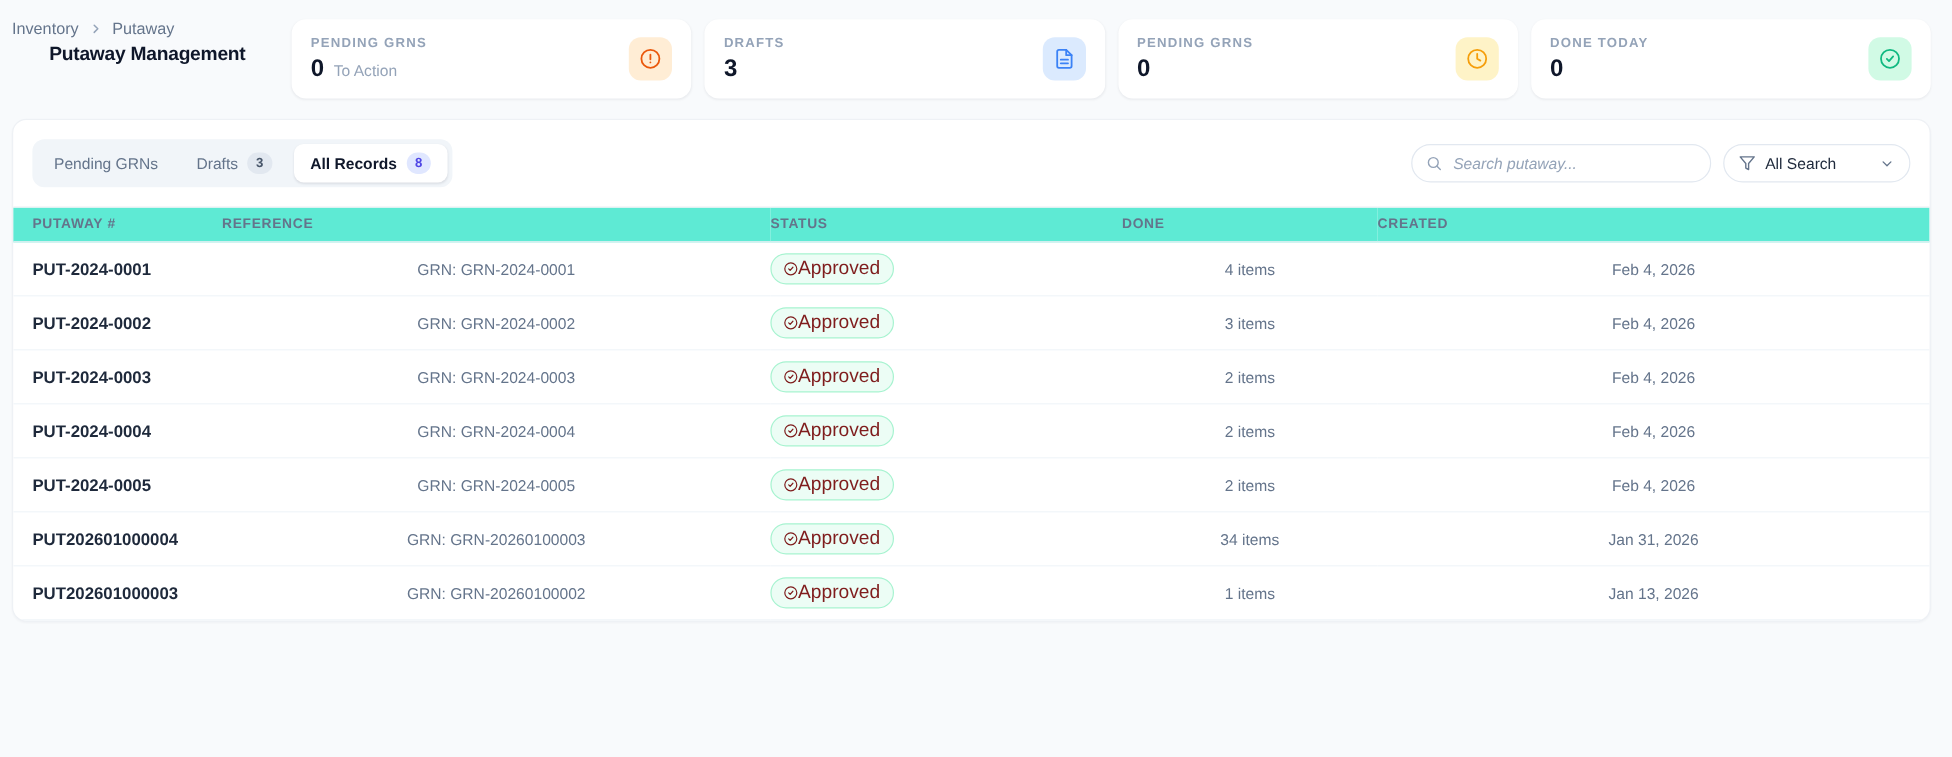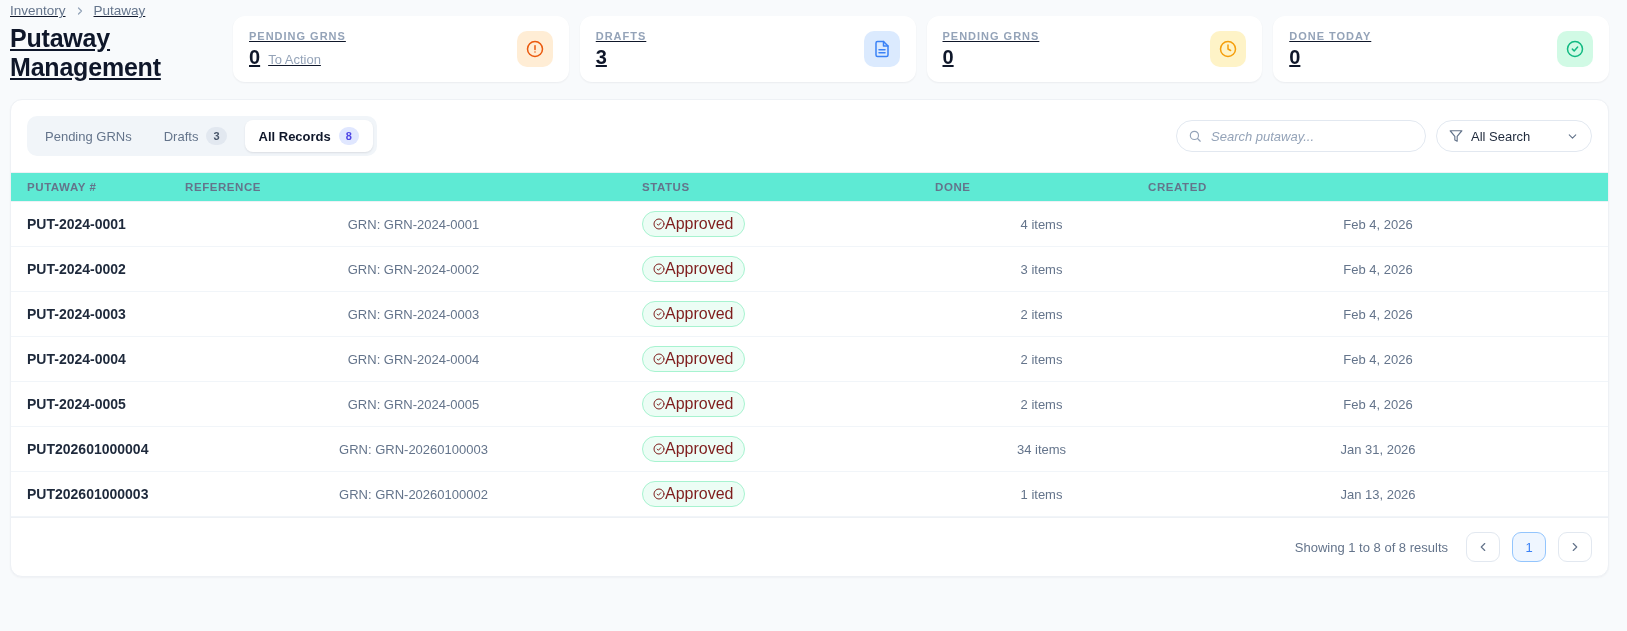--- a/index.html
+++ b/index.html
@@ -12,7 +12,7 @@
   .page { padding: 16px 18px 0 10px; }
 
   
-  .header-row { display: flex; align-items: flex-end; gap: 23px; height: 66px; text-decoration: underline; }
+  .header-row { display: flex; align-items: flex-start; gap: 33px; height: 66px; }
   .head-left { width: 200px; flex: 0 0 auto; }
   .breadcrumb { display: flex; align-items: center; gap: 8px; font-size: 13.5px; color: #64748b; margin-bottom: 6px; }
   .breadcrumb .crumb { cursor: default; }

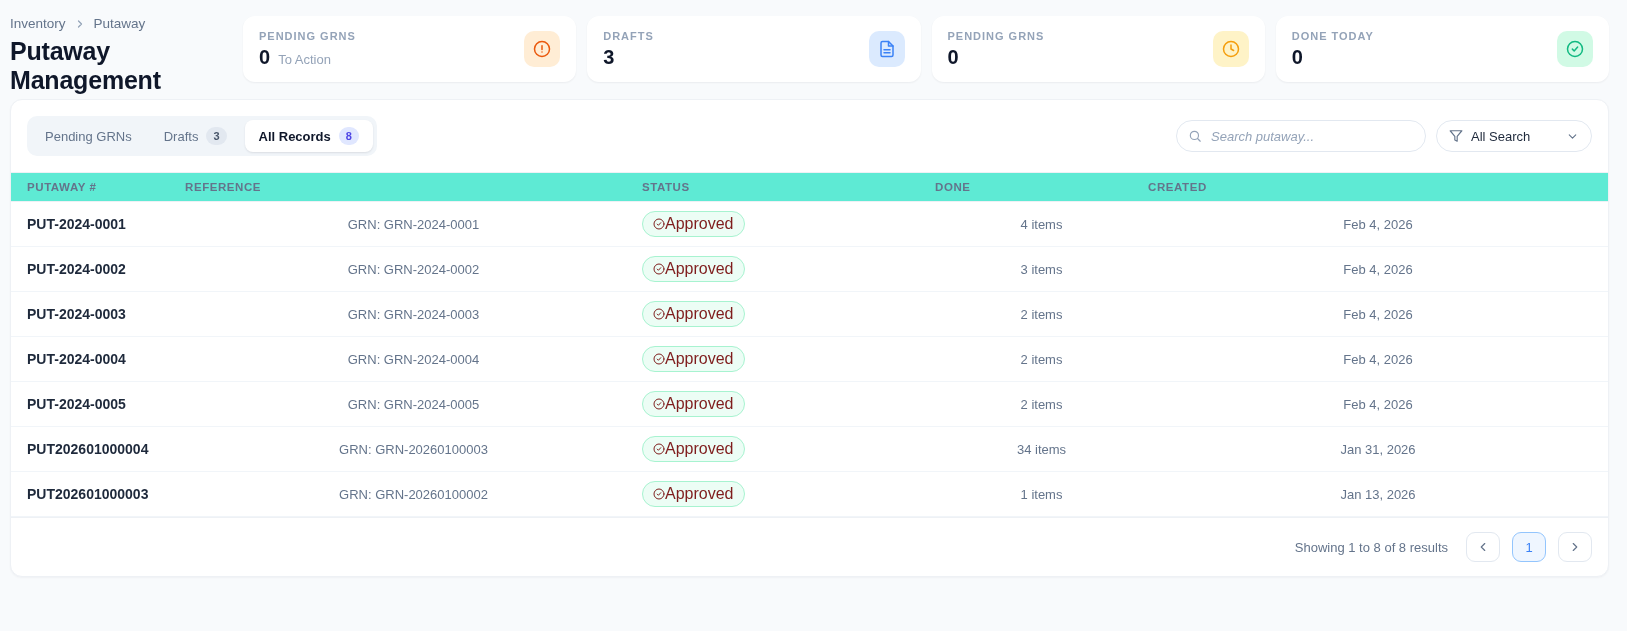--- a/index.html
+++ b/index.html
@@ -17,7 +17,7 @@
   .breadcrumb { display: flex; align-items: center; gap: 8px; font-size: 13.5px; color: #64748b; margin-bottom: 6px; }
   .breadcrumb .crumb { cursor: default; }
   .breadcrumb svg { width: 12px; height: 12px; color: #94a3b8; }
-  .page-title { font-size: 25px; font-weight: 700; color: #0f172a; letter-spacing: -0.2px; }
+  .page-title { font-size: 16px; font-weight: 700; color: #0f172a; letter-spacing: -0.2px; margin-left: 31px; }
 
   .stat-grid { flex: 1; display: grid; grid-template-columns: repeat(4, 1fr); gap: 11px; }
   .stat-card {

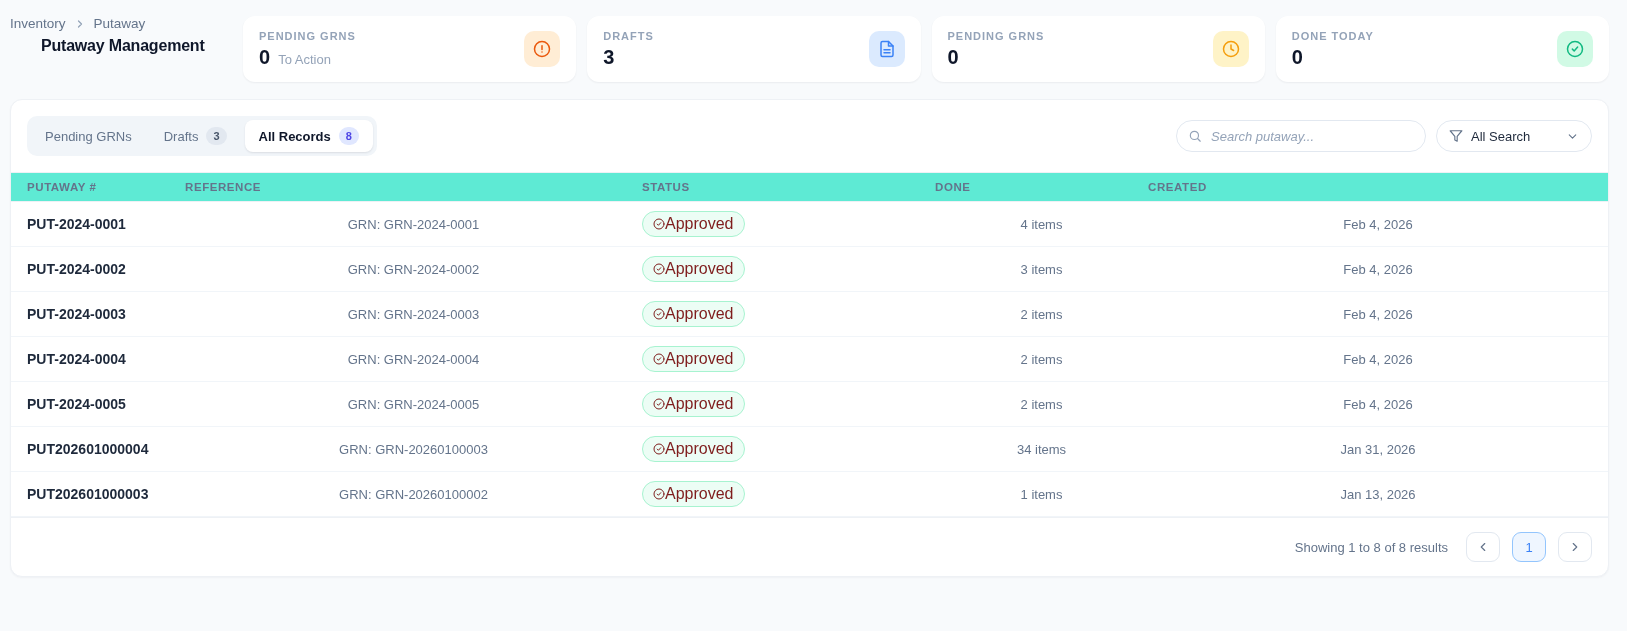--- a/index.html
+++ b/index.html
@@ -370,20 +370,6 @@
     </tbody>
     </table>
 
-    <div class="pagination">
-      <span class="page-summary">Showing 1 to 8 of 8 results</span>
-      <div class="page-btn">
-        <svg viewBox="0 0 24 24" fill="none" stroke="currentColor" stroke-width="2" stroke-linecap="round" stroke-linejoin="round">
-            <polyline points="15 18 9 12 15 6"></polyline>
-          </svg>
-      </div>
-      <div class="page-num">1</div>
-      <div class="page-btn">
-        <svg viewBox="0 0 24 24" fill="none" stroke="currentColor" stroke-width="2" stroke-linecap="round" stroke-linejoin="round">
-            <polyline points="9 18 15 12 9 6"></polyline>
-          </svg>
-      </div>
-    </div>
 
   </div>
 </div>

